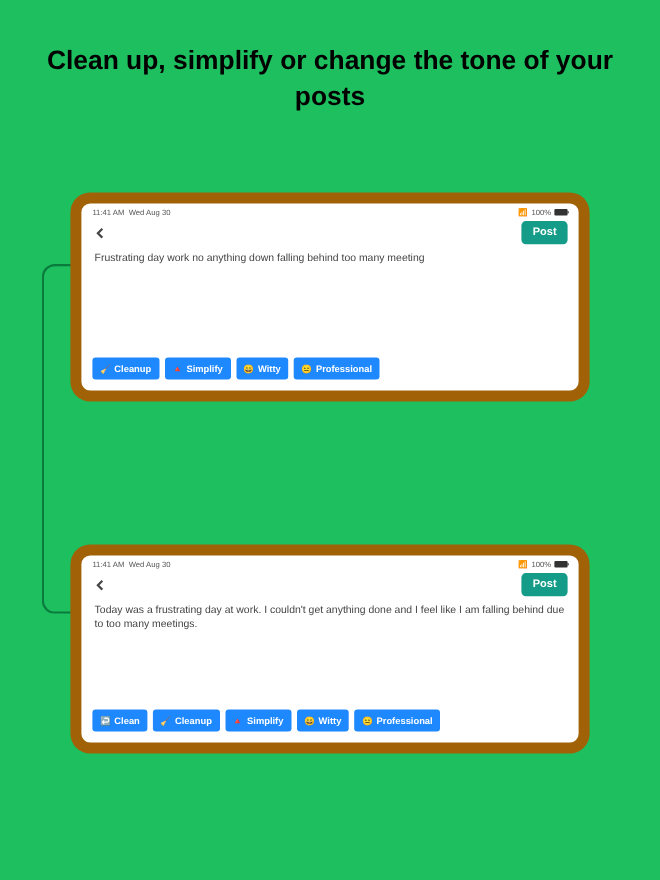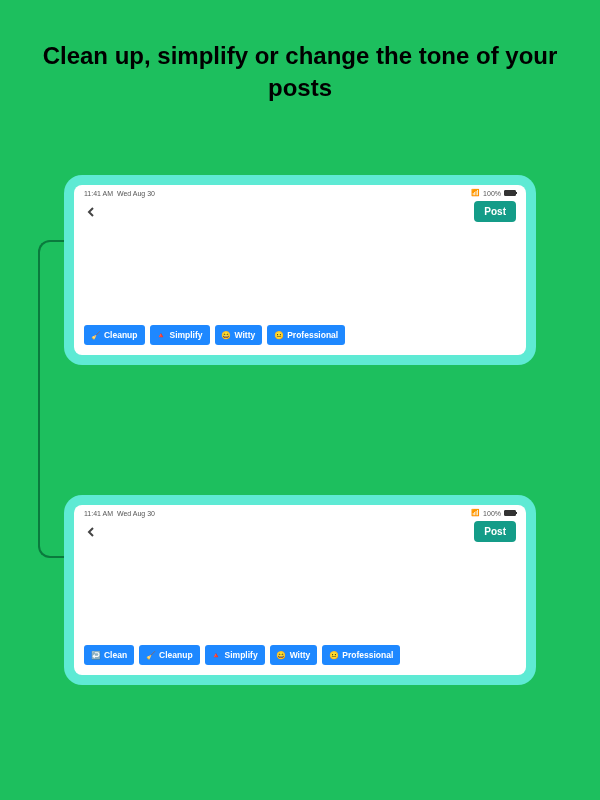--- a/index.html
+++ b/index.html
@@ -29,7 +29,7 @@
   }
   .tablet {
     width: 472px;
-    background: #5eead4;
+    background: #a16207;
     border-radius: 18px;
     padding: 10px;
     position: relative;

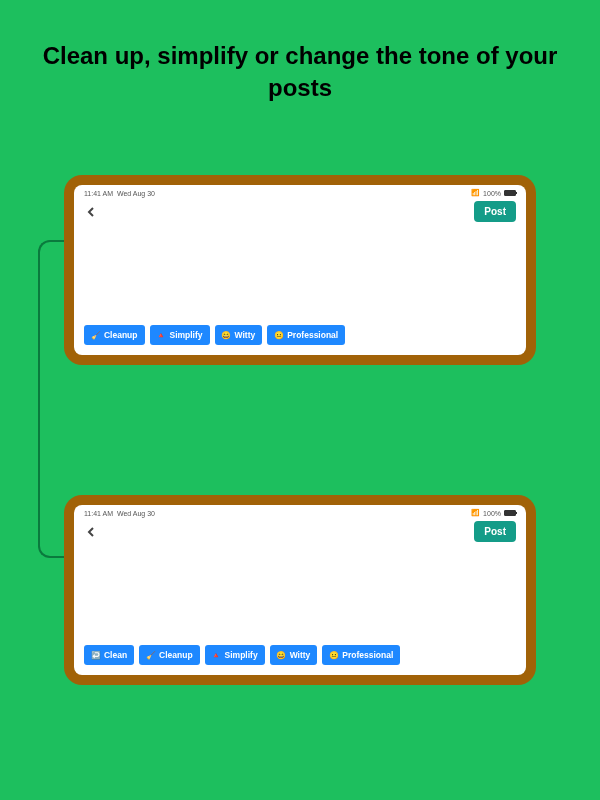--- a/index.html
+++ b/index.html
@@ -125,6 +125,7 @@
         </span>
         <button class="post-btn">Post</button>
       </div>
+      <div class="post-text">Frustrating day work no anything down falling behind too many meeting</div>
       <div class="actions">
         <button class="action-btn">
             <span class="action-emoji">🧹</span>

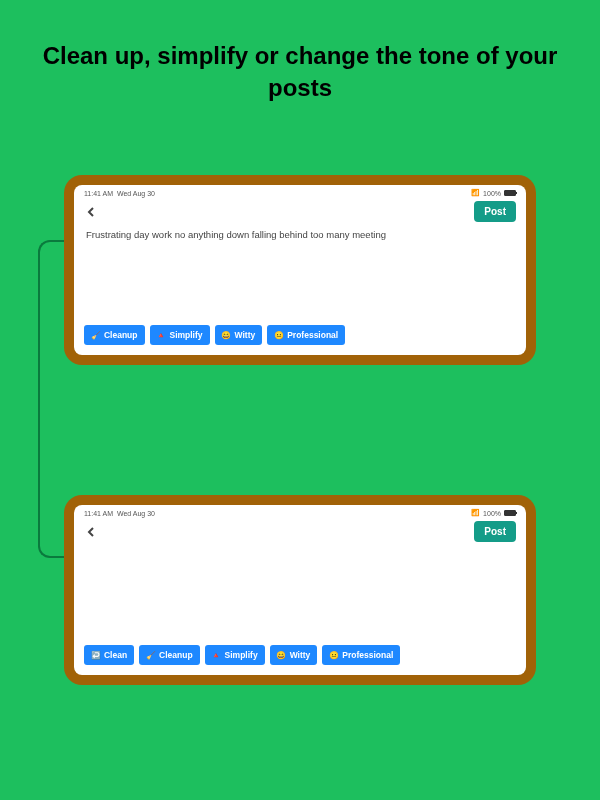--- a/index.html
+++ b/index.html
@@ -165,6 +165,7 @@
         </span>
         <button class="post-btn">Post</button>
       </div>
+      <div class="post-text">Today was a frustrating day at work. I couldn't get anything done and I feel like I am falling behind due to too many meetings.</div>
       <div class="actions">
         <button class="action-btn">
             <span class="action-emoji">↩️</span>

